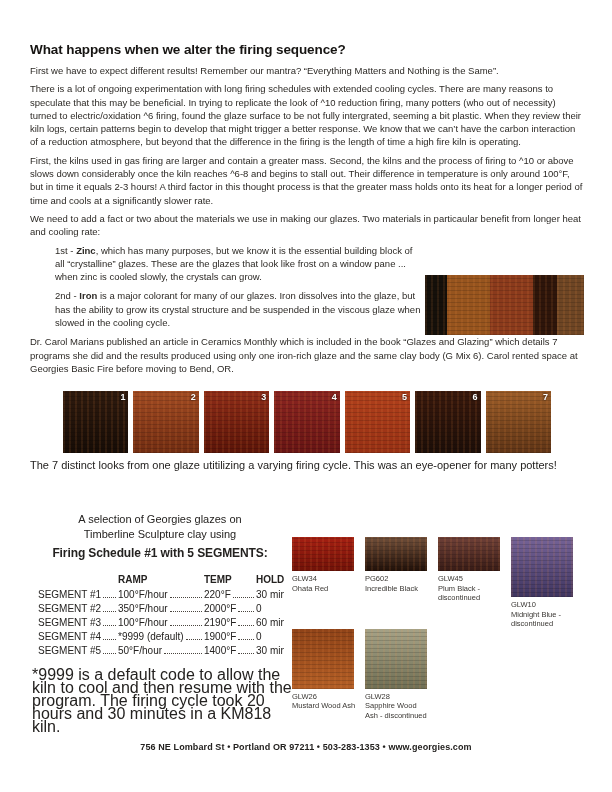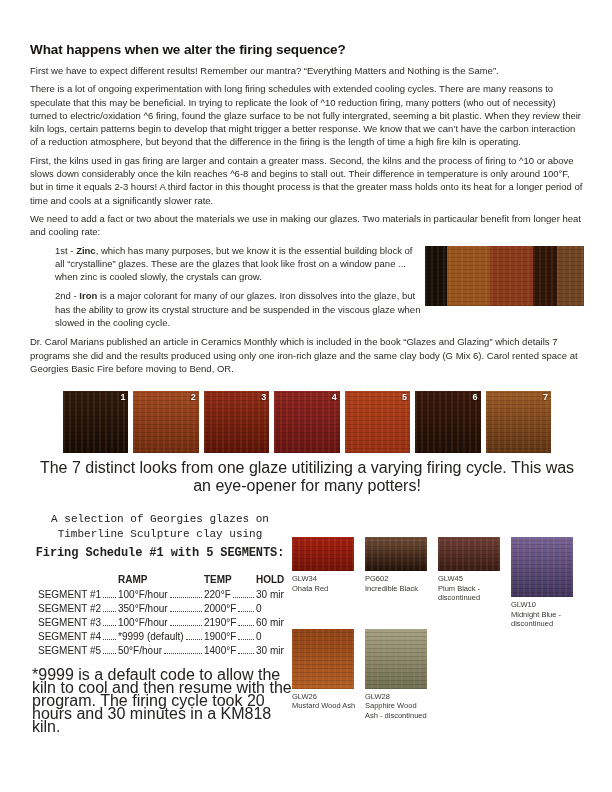--- a/index.html
+++ b/index.html
@@ -11,7 +11,7 @@
   .content{position:absolute; left:30px; top:30px; width:554px;}
   h1.title{font-size:13.5px; font-weight:bold; color:#161412; margin:12px 0 7px 0; letter-spacing:-0.1px;}
   p.body{font-size:9.5px; line-height:13.3px; margin:0 0 5px 0;}
-  .mat-row{display:flex; align-items:flex-start; margin-top:1px;}
+  .mat-row{display:flex; align-items:flex-end; margin-top:1px;}
   .mat-col{width:368px; margin-left:25px;}
   p.mat{margin:0 0 6px 0;}
   .montage{position:relative; width:159px; height:60px; margin-left:auto; margin-top:2px; display:flex;}

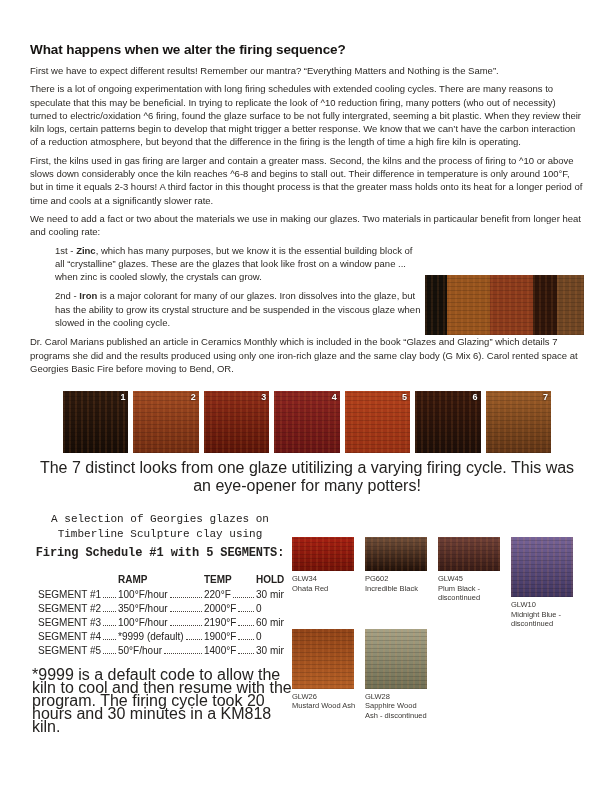--- a/index.html
+++ b/index.html
@@ -30,7 +30,7 @@
     position:absolute; top:1px; right:3px; z-index:2; color:#ffffff;
     font-size:9px; font-weight:bold; text-shadow:0 0 2px rgba(0,0,0,0.9);
   }
-  p.caption{font-size:16px; text-align:center; margin:6px 0 0 0; color:#242220;}
+  p.caption{font-size:11px; margin:6px 0 0 0; color:#242220;}
   .bottom{position:absolute; top:510px; left:30px; width:554px; display:flex; align-items:flex-start;}
   .panel{width:260px; flex:none;}
   .sel-line{font-size:11px; text-align:center; line-height:15px; color:#242220;font-family:Liberation Mono, monospace;}

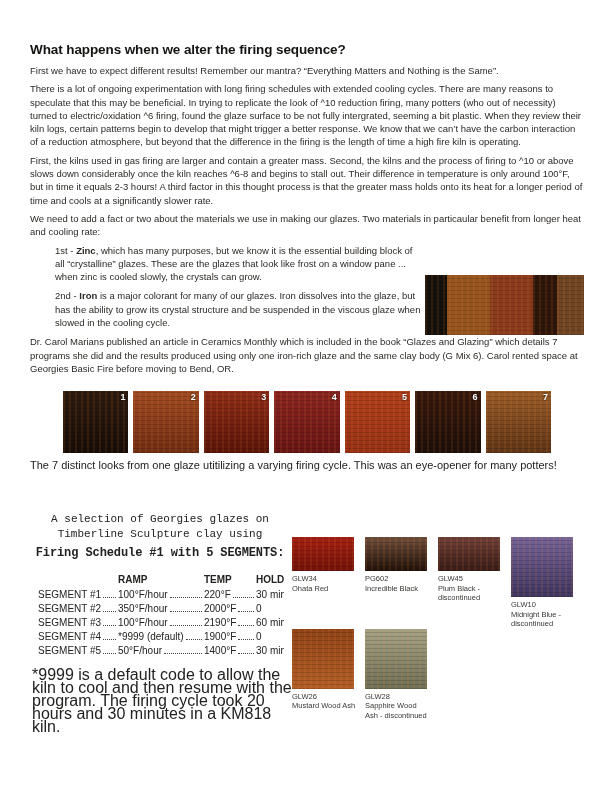--- a/index.html
+++ b/index.html
@@ -33,7 +33,7 @@
   p.caption{font-size:11px; margin:6px 0 0 0; color:#242220;}
   .bottom{position:absolute; top:510px; left:30px; width:554px; display:flex; align-items:flex-start;}
   .panel{width:260px; flex:none;}
-  .sel-line{font-size:11px; text-align:center; line-height:15px; color:#242220;font-family:Liberation Mono, monospace;}
+  .sel-line{font-size:11px; text-align:center; line-height:15px; color:#242220;}
   .sel-line.first{margin-top:2px;}
   .sel-line.bold{font-weight:bold; font-size:12px; margin-top:4px; letter-spacing:-0.1px;}
   .ftable{margin:13px 0 0 8px; width:246px; font-size:10px; color:#242220;}

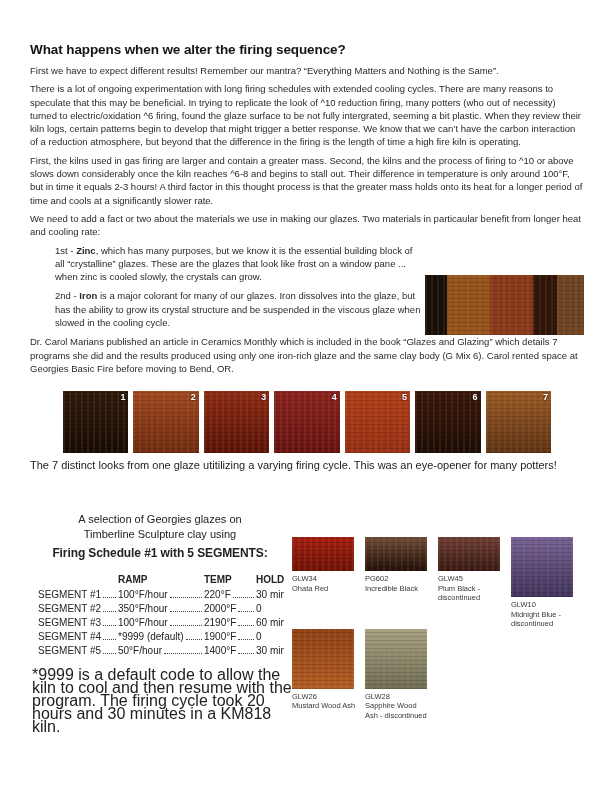--- a/index.html
+++ b/index.html
@@ -236,6 +236,7 @@
     </div>
   </div>
 
+  <div class="footer">756 NE Lombard St • Portland OR 97211 • 503-283-1353  • www.georgies.com</div>
 </div>
 
 </body></html>

